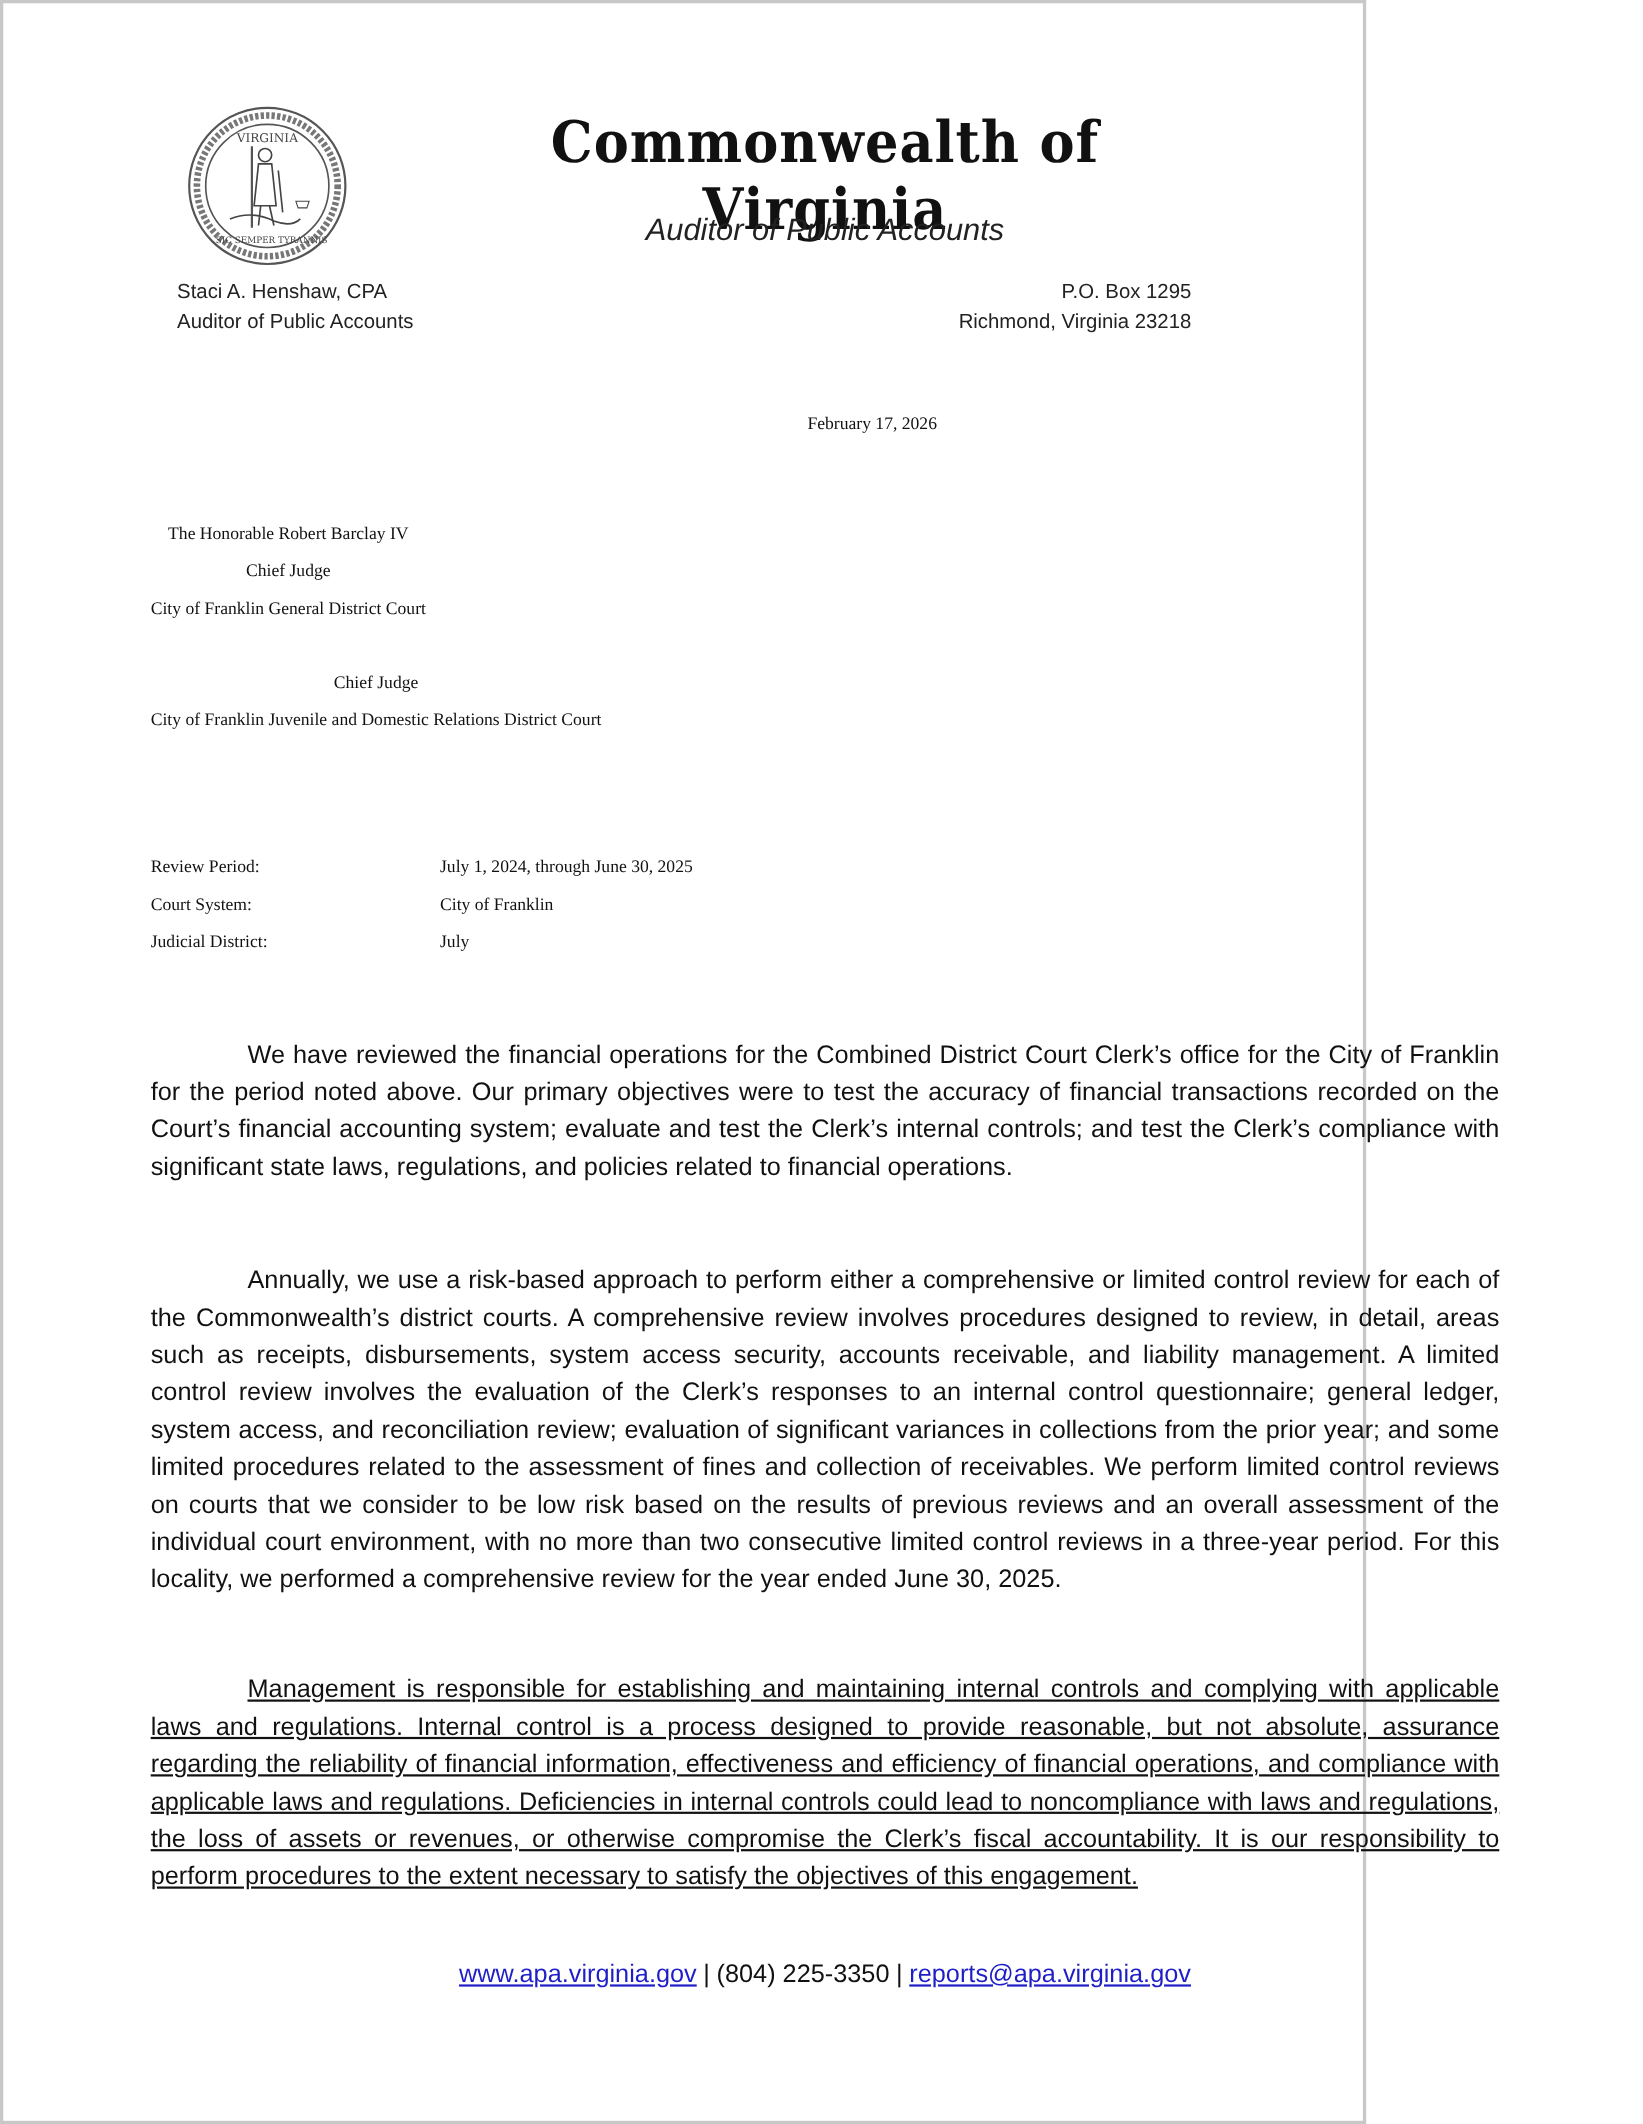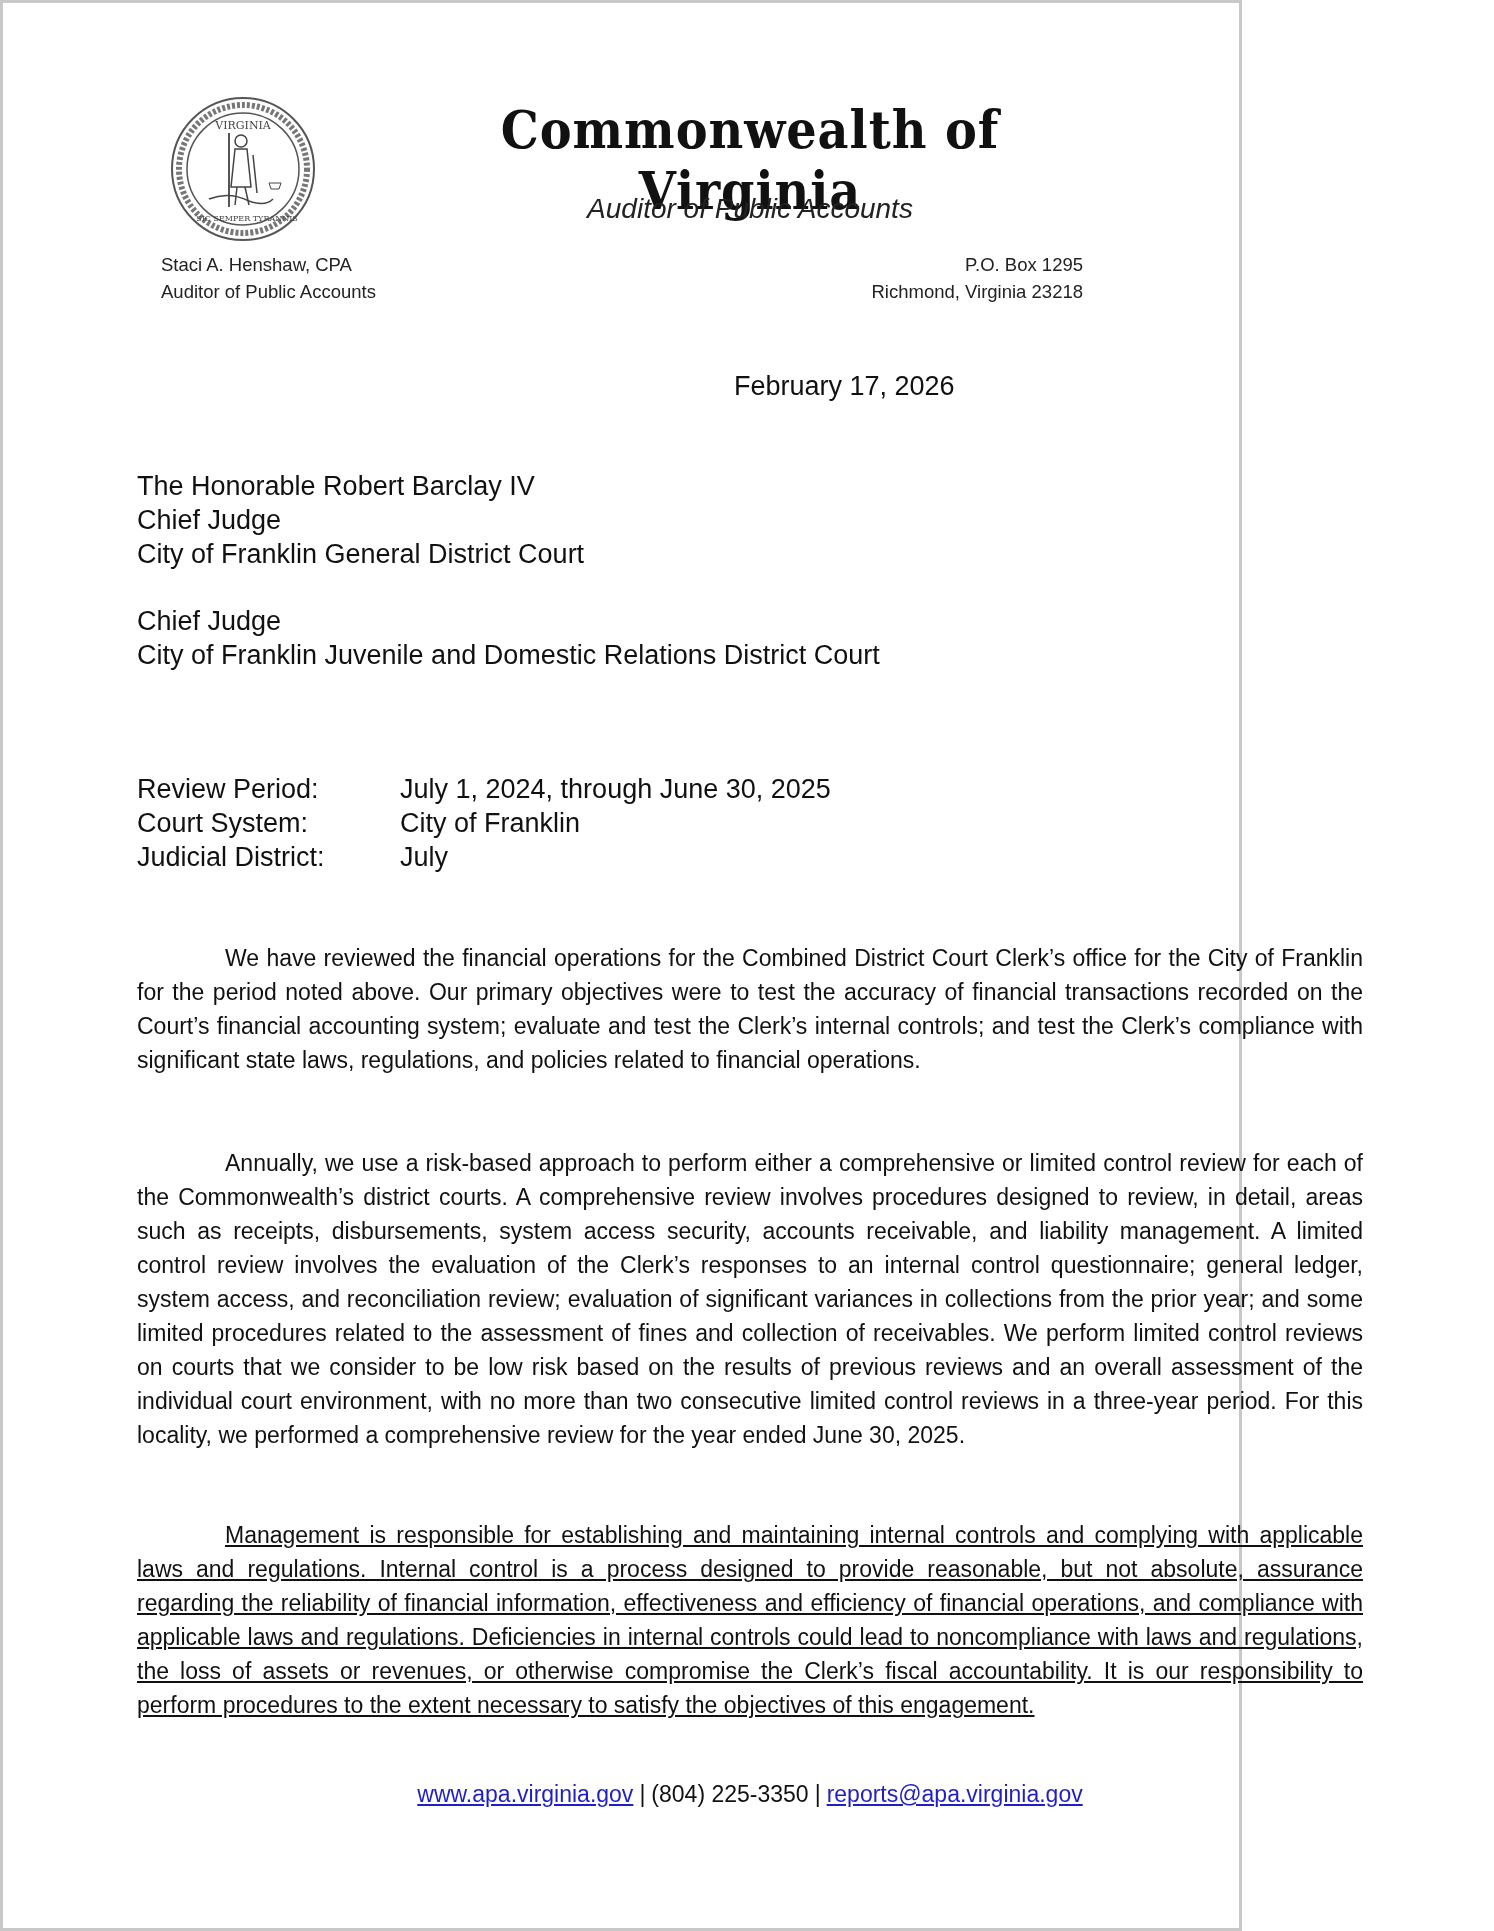--- a/index.html
+++ b/index.html
@@ -23,7 +23,7 @@
   .hdr { font-size: 18.5px; line-height: 27px; color: #222; }
   .hdr-left { left: 158px; top: 248px; }
   .hdr-right { right: 156px; top: 248px; text-align: right; }
-  .body-text { font-size: 27px; line-height: 34px; color: #111; }
+  .body-text { font-size: 16px; line-height: 34px; color: #111; font-family: Liberation Serif, serif; }
   .date { left: 731px; top: 366px; }
   .addr { left: 134px; }
   .addr1 { top: 466px; }

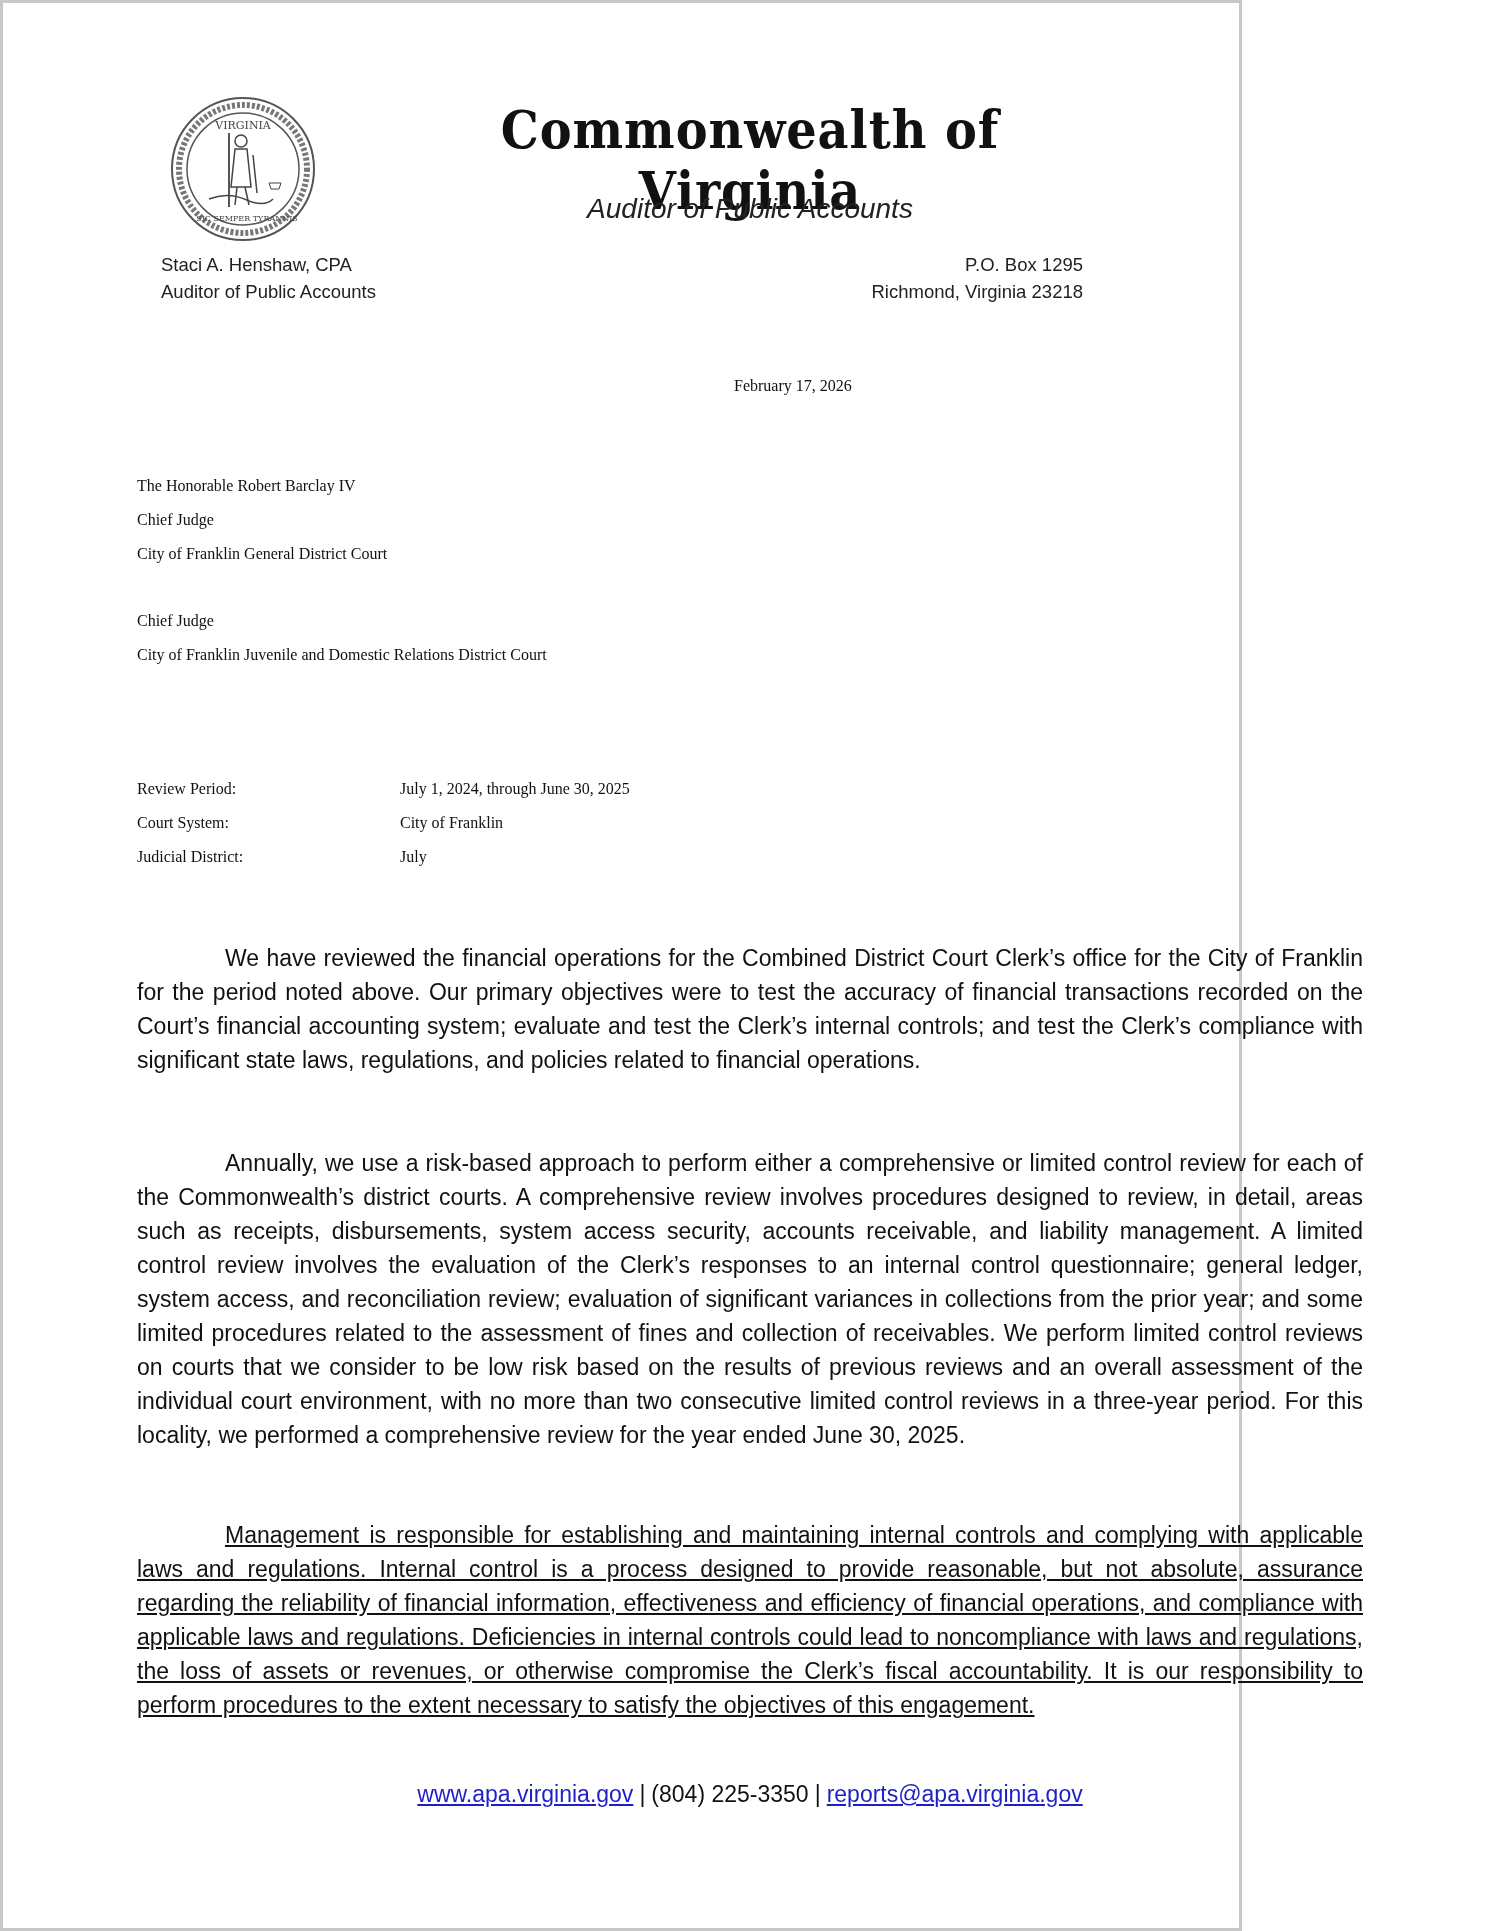--- a/index.html
+++ b/index.html
@@ -25,7 +25,7 @@
   .hdr-right { right: 156px; top: 248px; text-align: right; }
   .body-text { font-size: 16px; line-height: 34px; color: #111; font-family: Liberation Serif, serif; }
   .date { left: 731px; top: 366px; }
-  .addr { left: 134px; }
+  .addr { left: 134px; text-align: center; }
   .addr1 { top: 466px; }
   .addr2 { top: 601px; }
   .meta { left: 134px; top: 769px; }

